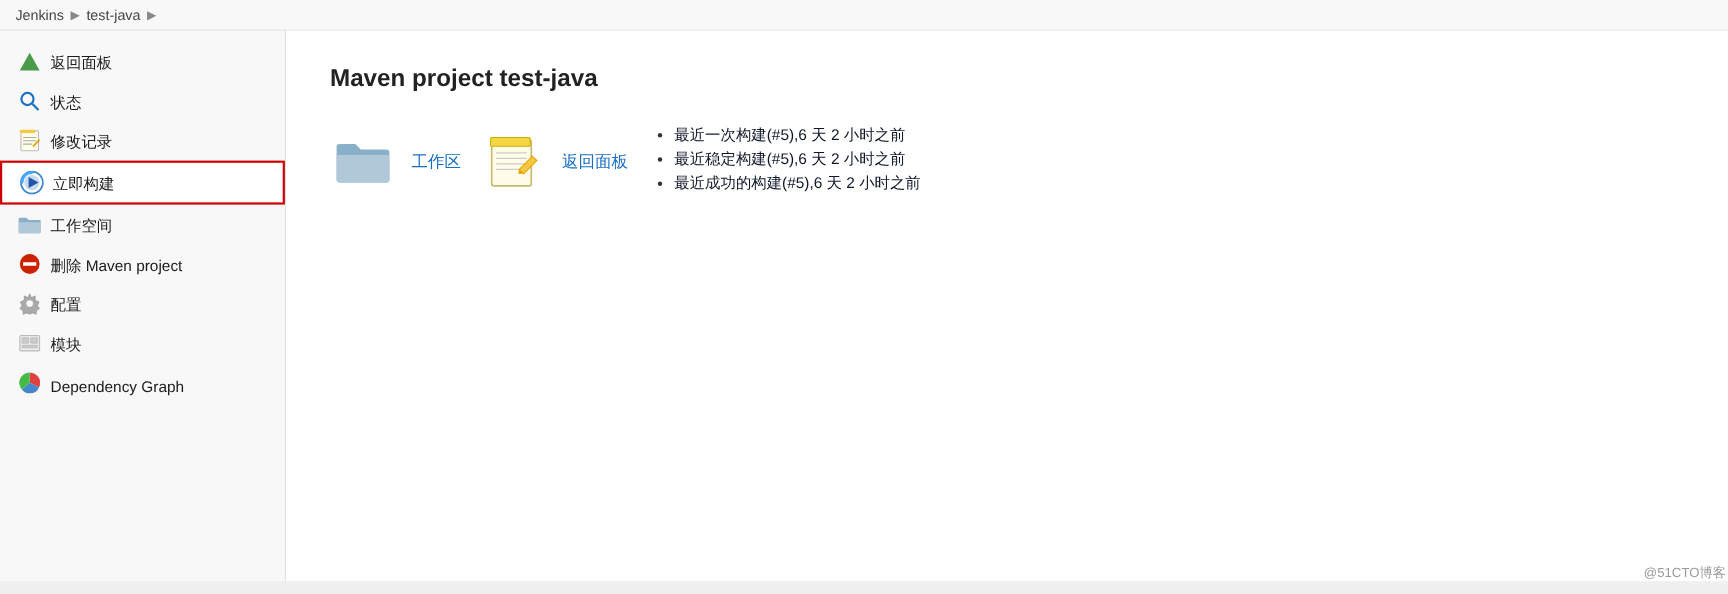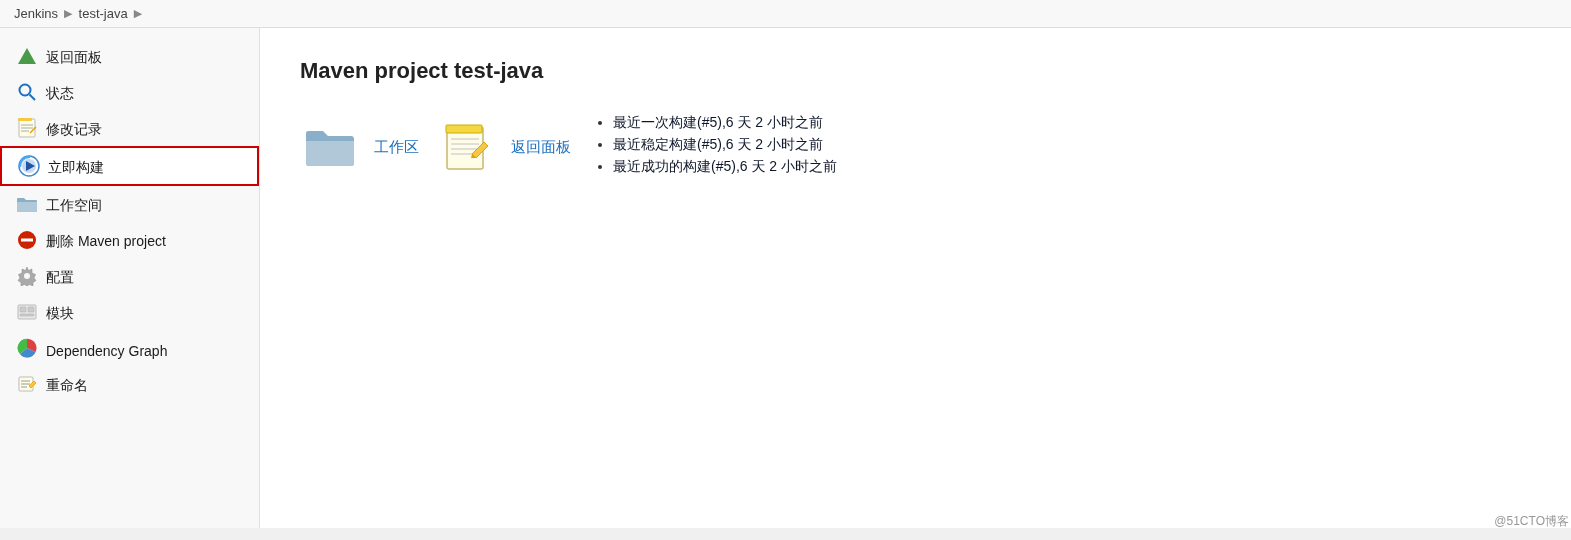--- a/index.html
+++ b/index.html
@@ -271,18 +271,6 @@
       <span>Dependency Graph</span>
     </a>
 
-    <a class="sidebar-item" href="#">
-      <span class="icon">
-        <svg width="20" height="20" viewBox="0 0 20 20">
-          <rect x="2" y="3" width="14" height="14" rx="1" fill="#fffde7" stroke="#bbb" stroke-width="1"></rect>
-          <line x1="4" y1="7" x2="13" y2="7" stroke="#aaa" stroke-width="1.2"></line>
-          <line x1="4" y1="10" x2="13" y2="10" stroke="#aaa" stroke-width="1.2"></line>
-          <line x1="4" y1="13" x2="10" y2="13" stroke="#aaa" stroke-width="1.2"></line>
-          <path d="M14,14 L19,9 L17,7 L12,12Z" fill="#f4c842" stroke="#e8a000" stroke-width="0.8"></path>
-        </svg>
-      </span>
-      <span>重命名</span>
-    </a>
 
   </nav>
 

